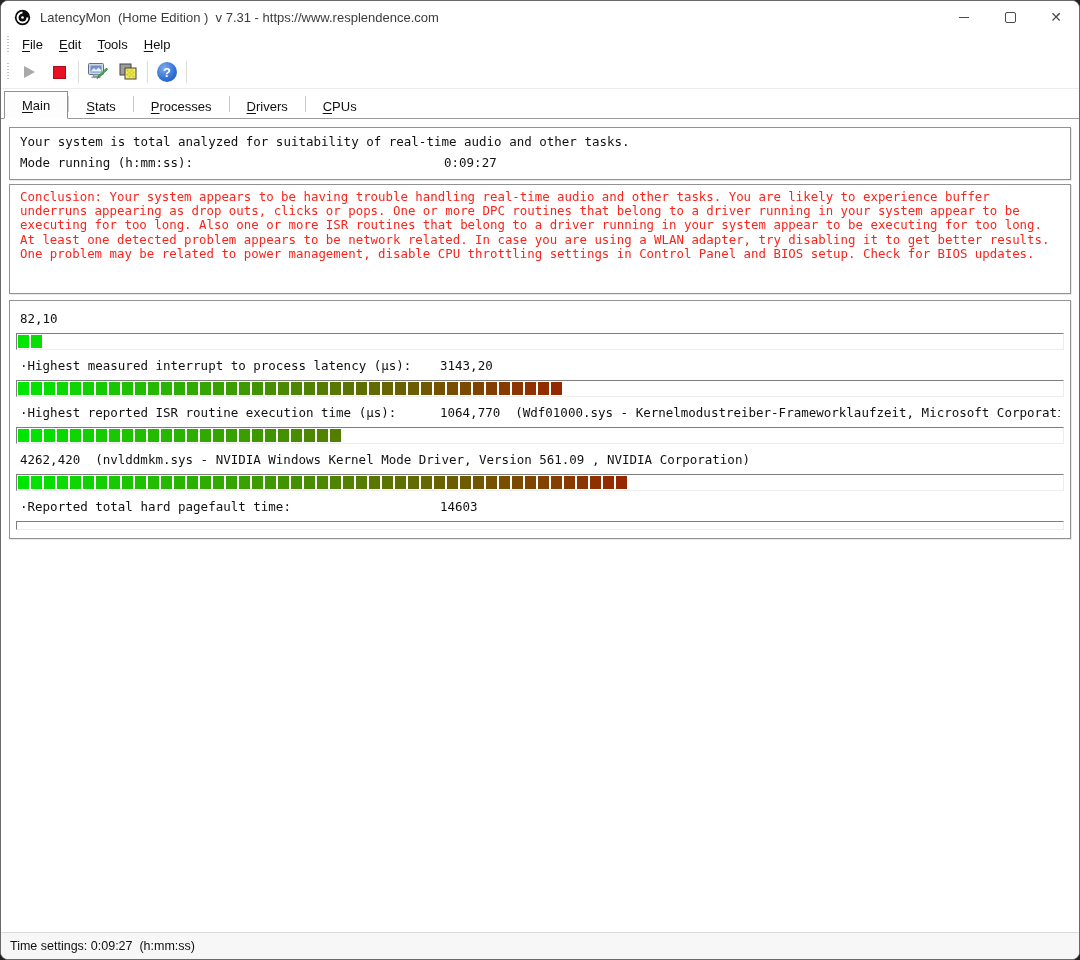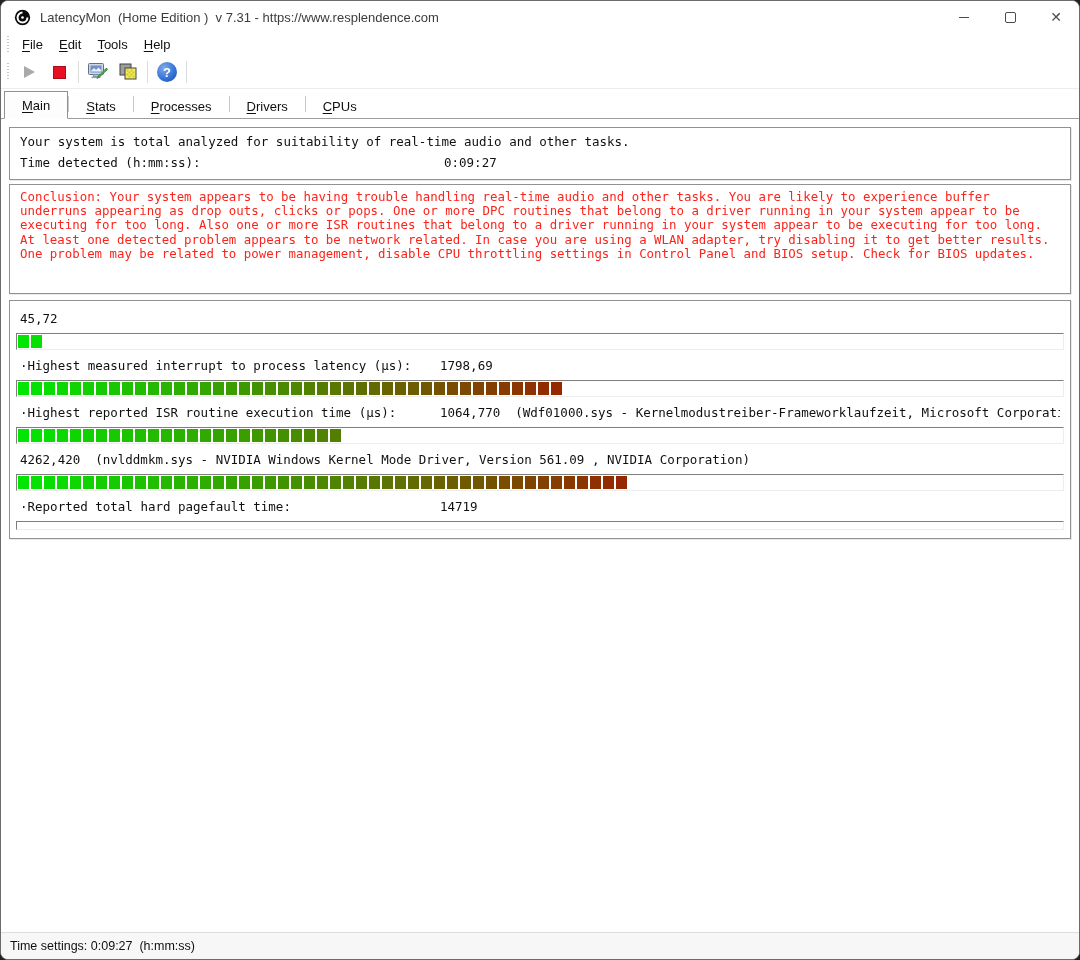--- a/index.html
+++ b/index.html
@@ -162,7 +162,7 @@
     <div class="panel info-panel mono">
       <div class="info-line">Your system is total analyzed for suitability of real-time audio and other tasks.</div>
       <div class="info-line">
-        <span class="info-label">Time detected (h:mm:ss):</span>
+        <span class="info-label">Mode running (h:mm:ss):</span>
         <span>0:09:27</span>
       </div>
     </div>

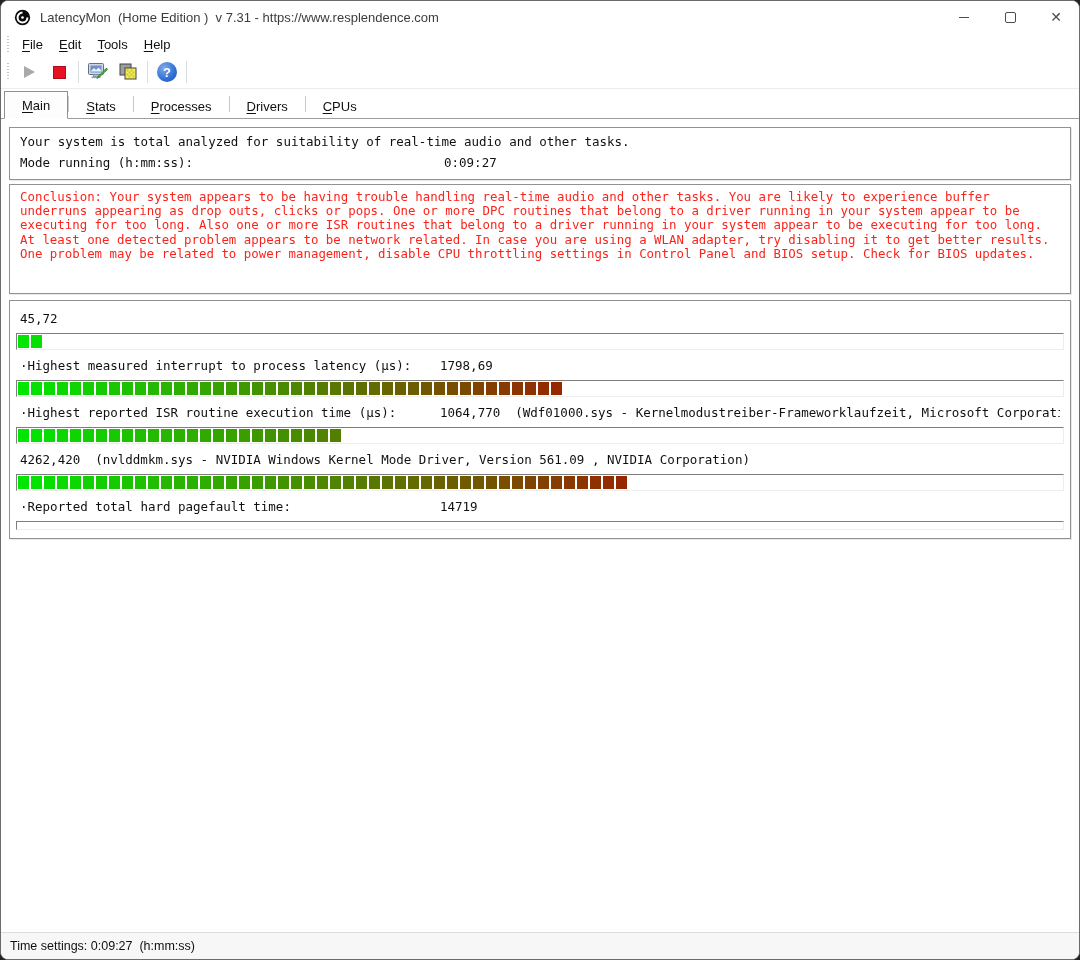--- a/index.html
+++ b/index.html
@@ -174,7 +174,7 @@
     <div class="panel stats-panel">
       <div>
           <div class="stat-row">
-            <div class="stat-line mono"><span class="stat-value">45,72</span></div>
+            <div class="stat-line mono"><span class="stat-value">82,10</span></div>
             <div class="bar-track">
               <span class="bar-seg" style="background: rgb(0, 230, 0);"></span>
               <span class="bar-seg" style="background: rgb(5, 224, 0);"></span>

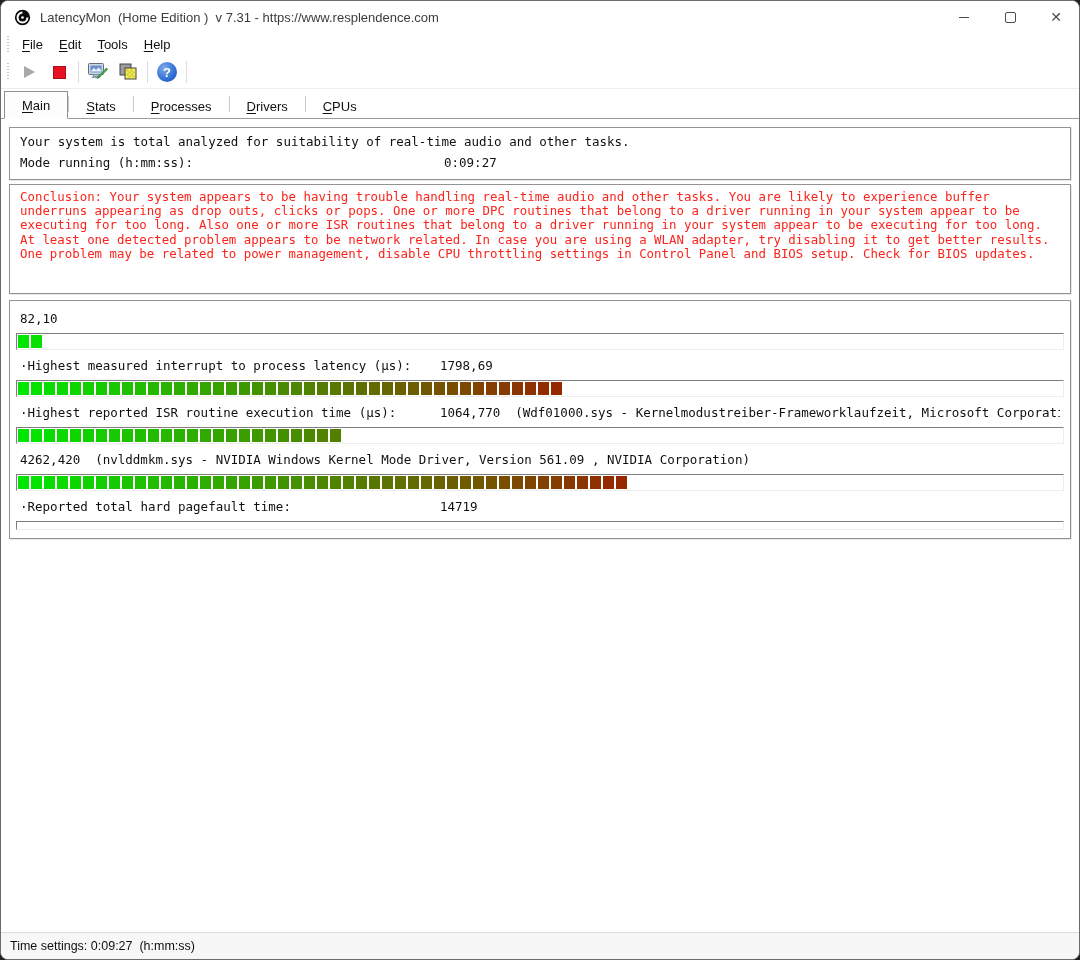--- a/index.html
+++ b/index.html
@@ -181,7 +181,7 @@
             </div>
           </div>
           <div class="stat-row">
-            <div class="stat-line mono"><span class="stat-label">·Highest measured interrupt to process latency (µs):</span><span class="stat-value">1798,69</span></div>
+            <div class="stat-line mono"><span class="stat-label">·Highest measured interrupt to process latency (µs):</span><span class="stat-value">3143,20</span></div>
             <div class="bar-track">
               <span class="bar-seg" style="background: rgb(0, 230, 0);"></span>
               <span class="bar-seg" style="background: rgb(4, 225, 0);"></span>

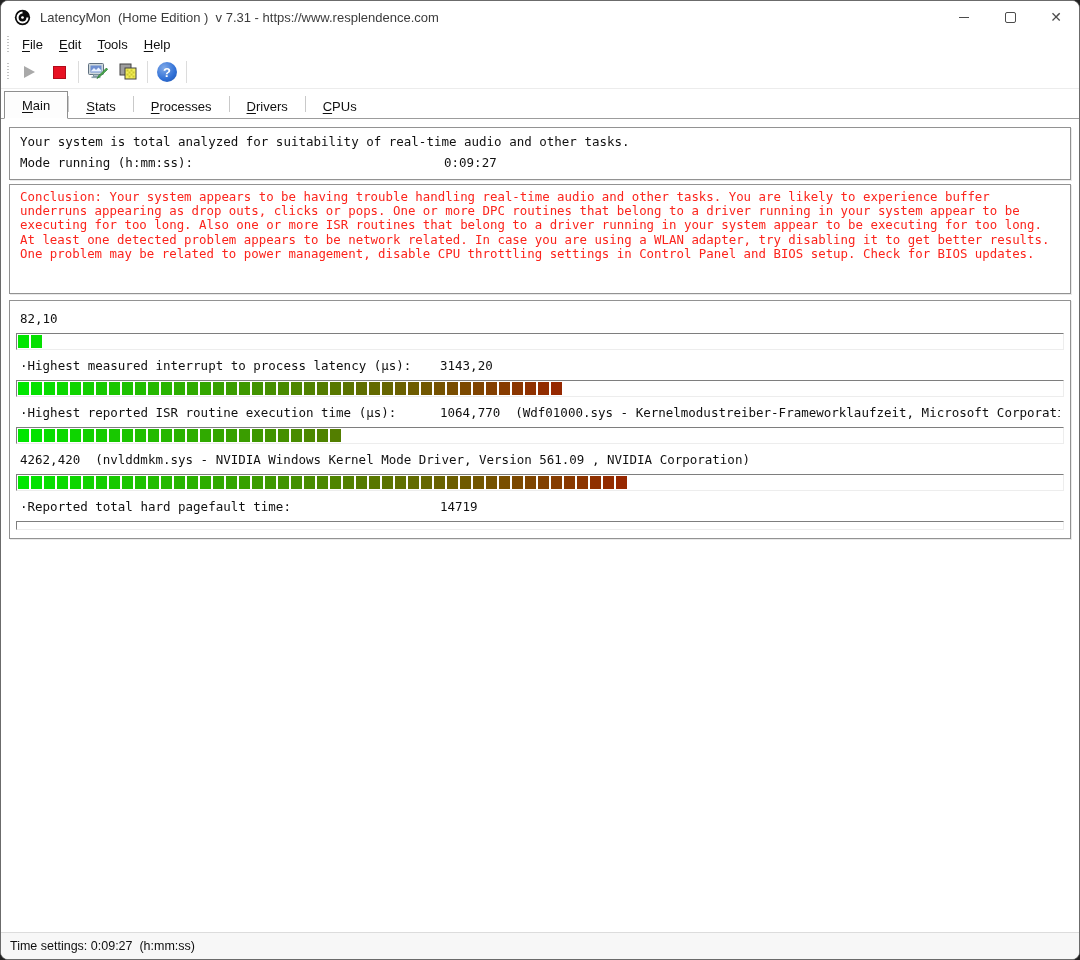--- a/index.html
+++ b/index.html
@@ -310,7 +310,7 @@
             </div>
           </div>
           <div class="stat-row">
-            <div class="stat-line mono"><span class="stat-label">·Reported total hard pagefault time:</span><span class="stat-value">14719</span></div>
+            <div class="stat-line mono"><span class="stat-label">·Reported total hard pagefault time:</span><span class="stat-value">14603</span></div>
             <div class="bar-track empty"></div>
           </div>
         </div>

